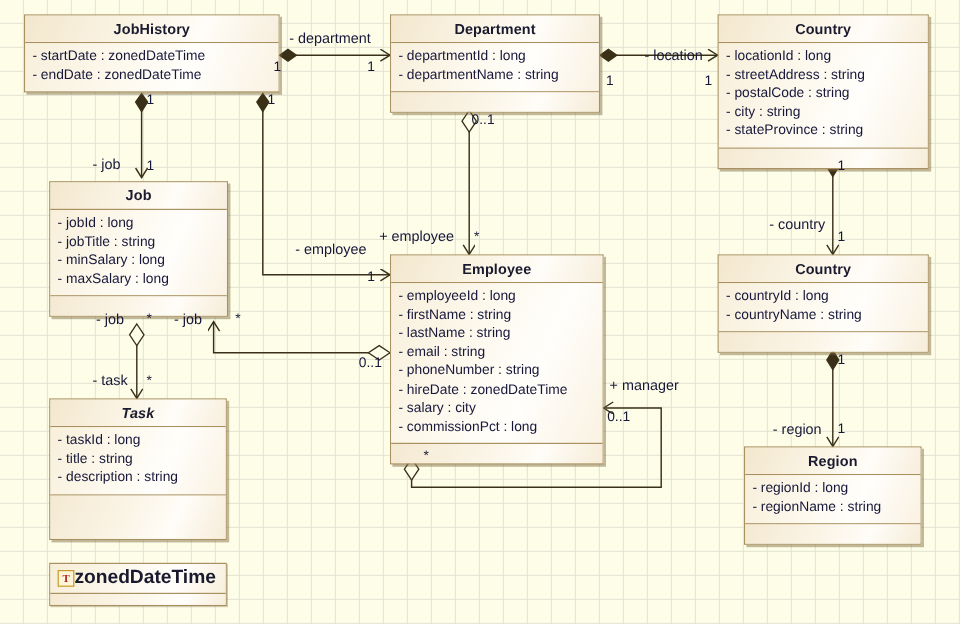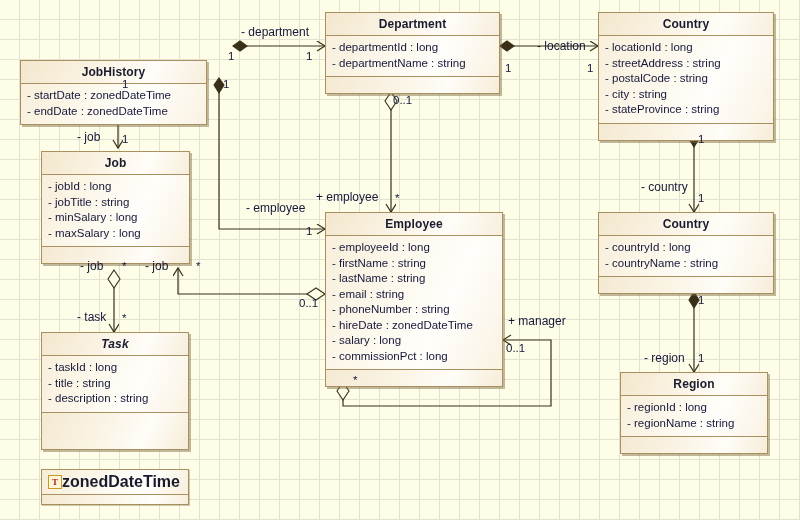--- a/index.html
+++ b/index.html
@@ -144,7 +144,7 @@
     </g>
   </svg>
 
-  <div class="uml-class" style="left:20px;top:12px;width:187px;margin-top:48px;">
+  <div class="uml-class" style="left:20px;top:12px;width:213px;">
     <div class="cls-header">JobHistory</div>
     <div class="cls-attrs last">
       <div class="attr">- startDate : zonedDateTime</div>

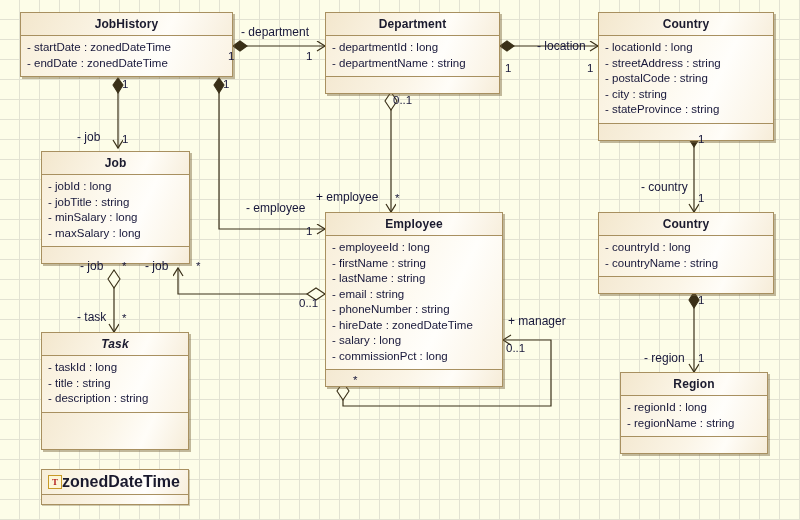--- a/index.html
+++ b/index.html
@@ -193,7 +193,7 @@
       <div class="attr">- email : string</div>
       <div class="attr">- phoneNumber : string</div>
       <div class="attr">- hireDate : zonedDateTime</div>
-      <div class="attr">- salary : long</div>
+      <div class="attr">- salary : city</div>
       <div class="attr">- commissionPct : long</div>
     </div>
     <div class="cls-ops"></div>

